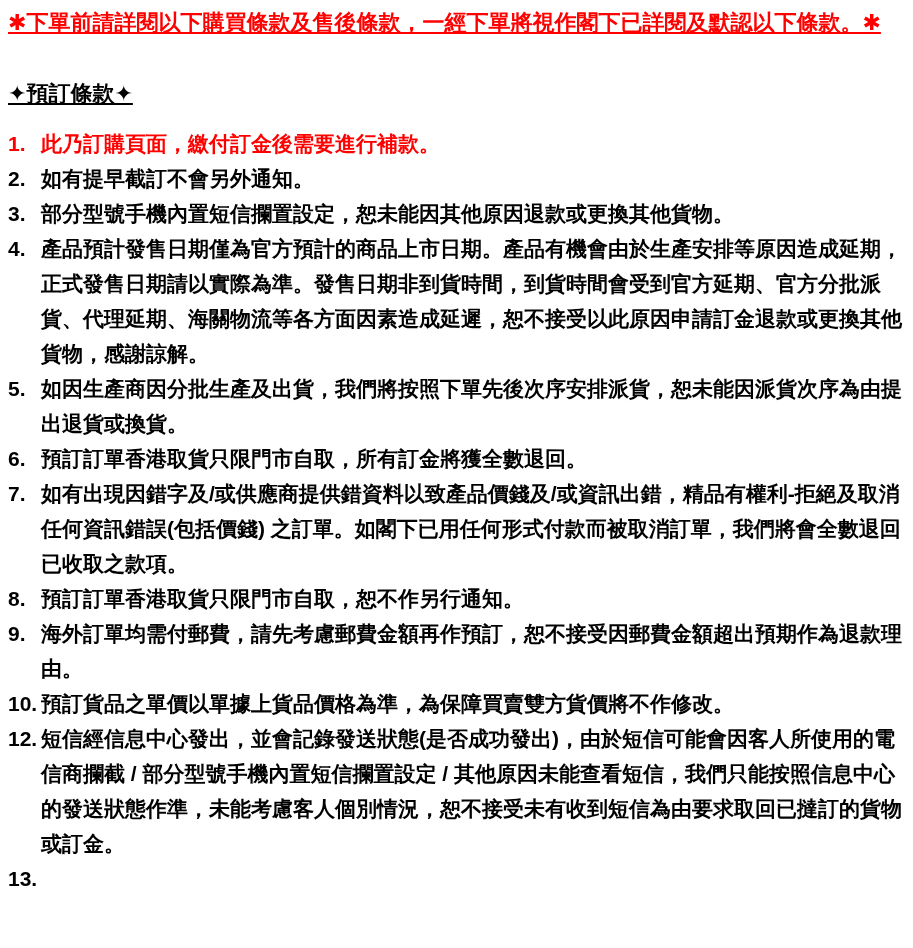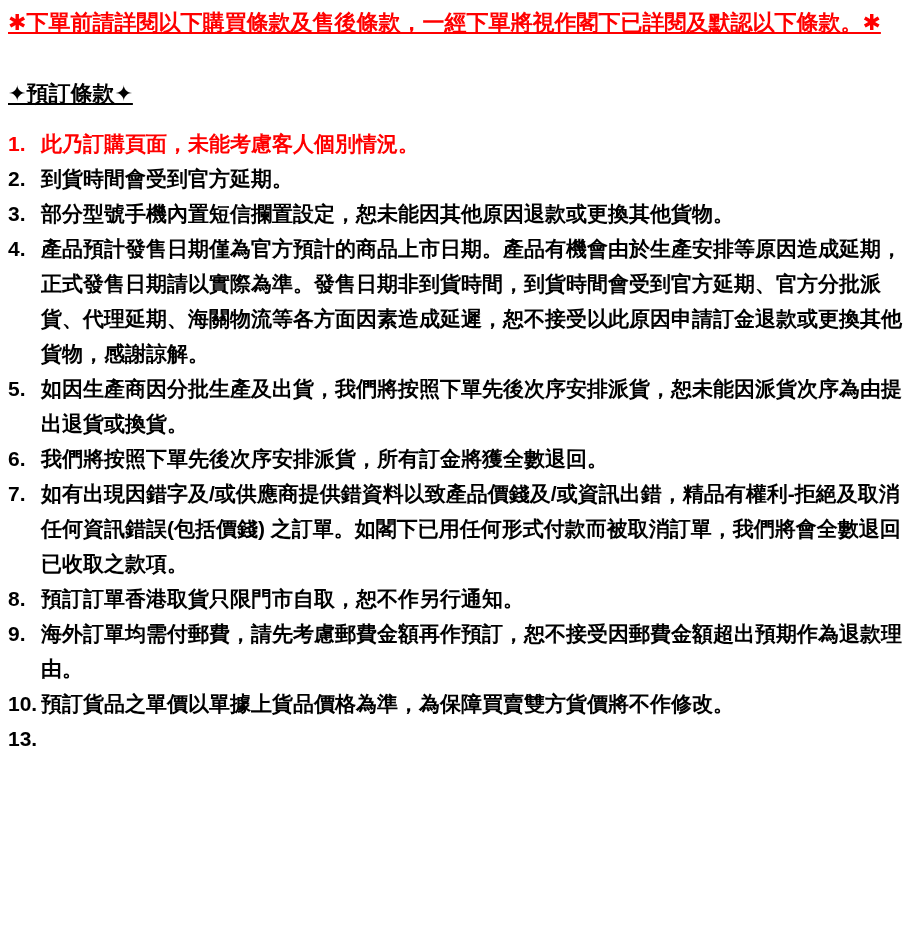--- a/index.html
+++ b/index.html
@@ -68,7 +68,7 @@
   <div class="terms-list">
       <div class="term red">
         <span class="num">1.</span>
-        <span class="content"><span class="run">此乃訂購頁面，未能考慮客人個別情況。</span></span>
+        <span class="content"><span class="run">此乃訂購頁面，繳付訂金後需要進行補款。</span></span>
       </div>
       <div class="term">
         <span class="num">2.</span>

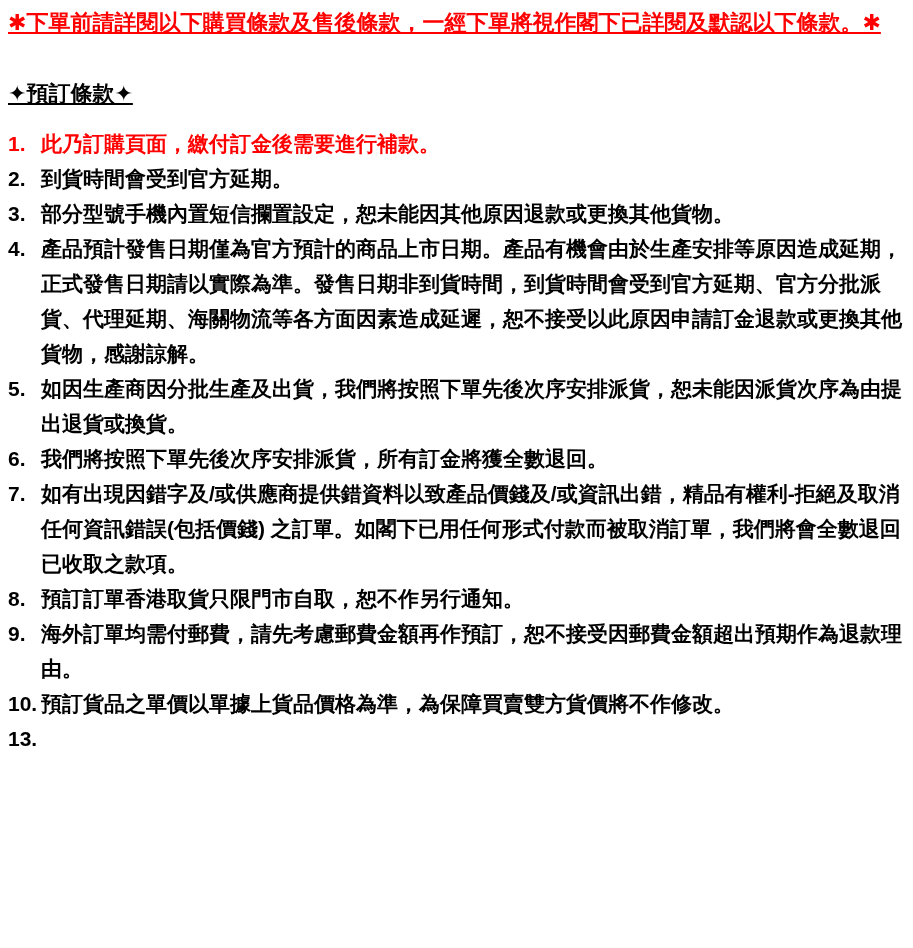--- a/index.html
+++ b/index.html
@@ -72,7 +72,7 @@
       </div>
       <div class="term">
         <span class="num">2.</span>
-        <span class="content"><span class="run">到貨時間會受到官方延期。</span></span>
+        <span class="content"><span class="run">如有提早截訂不會另外通知。</span></span>
       </div>
       <div class="term">
         <span class="num">3.</span>

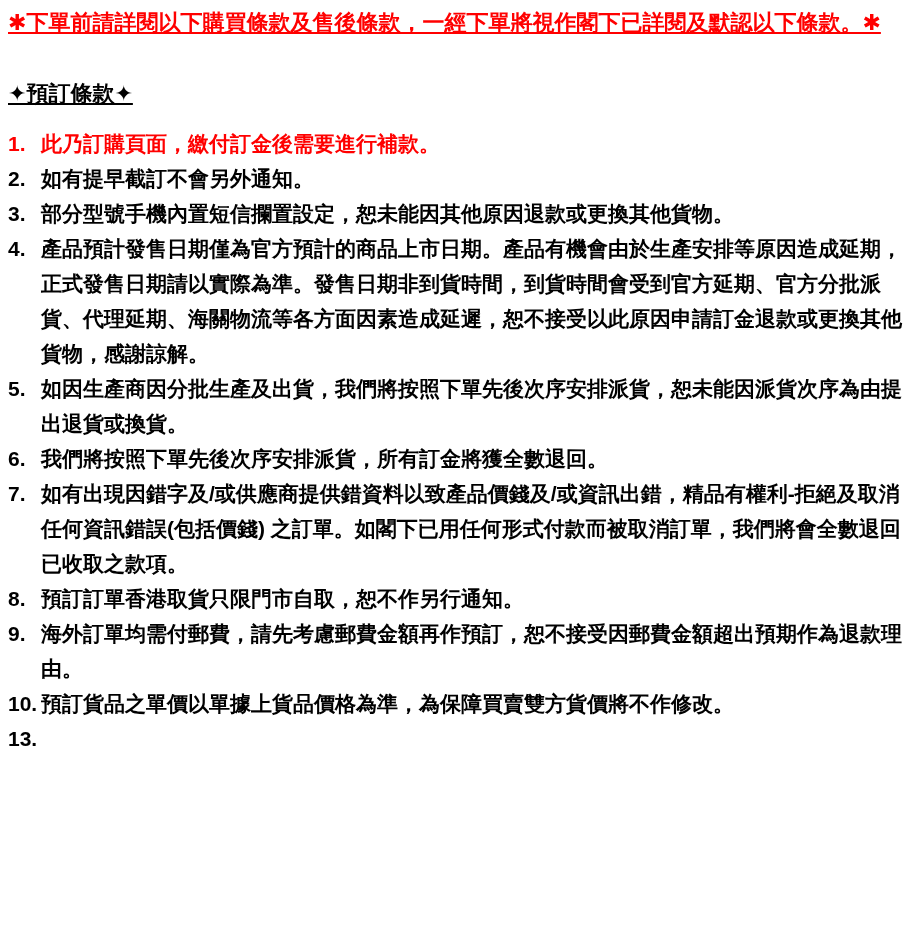--- a/index.html
+++ b/index.html
@@ -88,7 +88,7 @@
       </div>
       <div class="term">
         <span class="num">6.</span>
-        <span class="content"><span class="run">我們將按照下單先後次序安排派貨，所有訂金將獲全數退回。</span></span>
+        <span class="content"><span class="run">預訂訂單香港取貨只限門市自取，所有訂金將獲全數退回。</span></span>
       </div>
       <div class="term">
         <span class="num">7.</span>

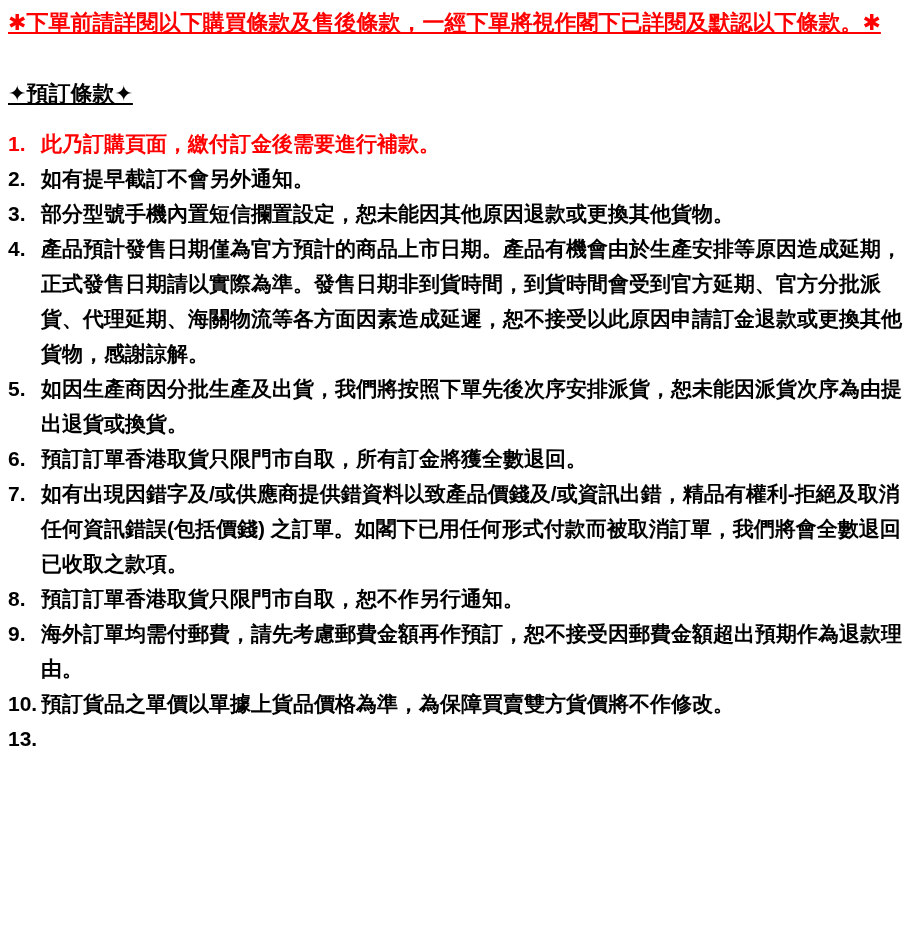--- a/index.html
+++ b/index.html
@@ -107,6 +107,10 @@
         <span class="content"><span class="run">預訂貨品之單價以單據上貨品價格為準，為保障買賣雙方貨價將不作修改。</span></span>
       </div>
       <div class="term">
+        <span class="num">12.</span>
+        <span class="content"><span class="run">短信經信息中心發出，並會記錄發送狀態(是否成功發出)，由於短信可能會因客人所使用的電信商攔截 / 部分型號手機內置短信攔置設定 / 其他原因未能查看短信，我們只能按照信息中心的發送狀態作準，未能考慮客人個別情況，恕不接受未有收到短信為由要求取回已撻訂的貨物或訂金。</span></span>
+      </div>
+      <div class="term">
         <span class="num">13.</span>
         <span class="content"></span>
       </div>

